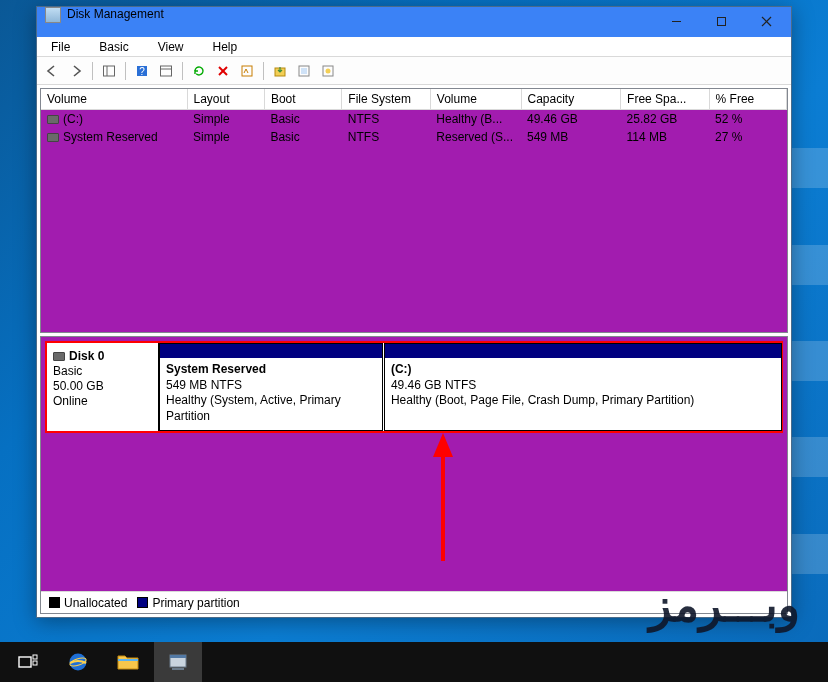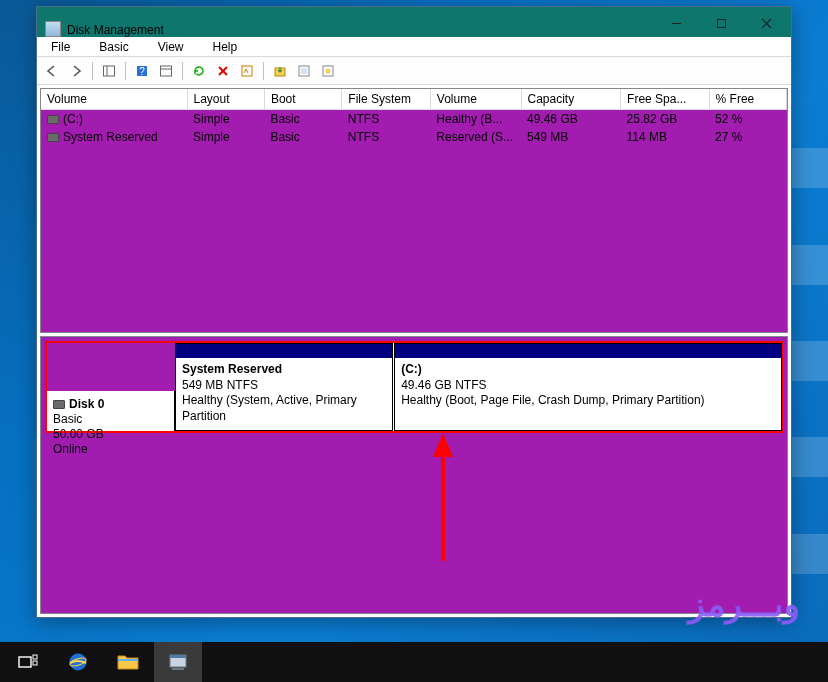--- a/index.html
+++ b/index.html
@@ -42,9 +42,9 @@
   .titlebar {
     height: 30px;
     display: flex;
-    align-items: flex-end;
+    align-items: flex-start;
     padding: 0 2px 0 8px;
-    background: #0f766e;
+    background: #3b82f6;
   }
   .titlebar .app-icon {
     width: 16px; height: 16px; margin-right: 6px;

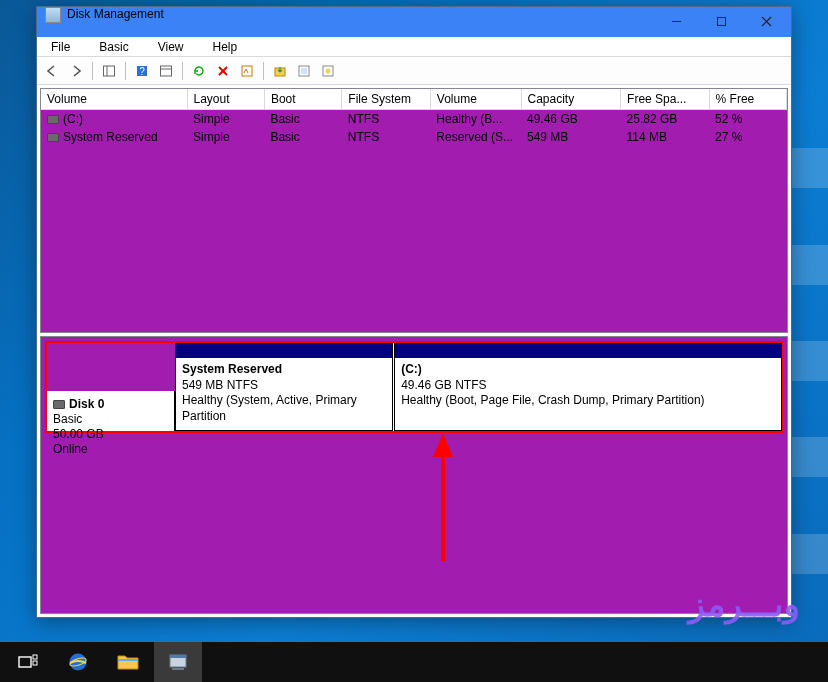--- a/index.html
+++ b/index.html
@@ -136,12 +136,11 @@
     margin: 4px;
   }
   .disk-info {
-    width: 128px;
+    width: 112px;
     padding: 6px 6px;
     border-right: 1px solid #000;
     background:#fff;
     line-height: 1.25;
-    margin-top: 48px;
   }
   .disk-info b { font-weight: bold; }
   .disk-info .drv-ico { margin-right:4px; }

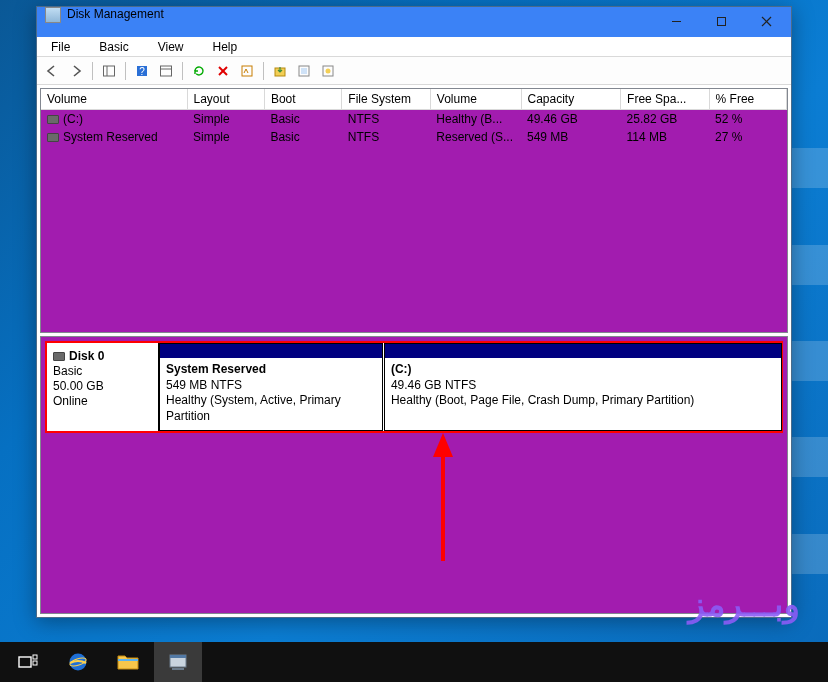--- a/index.html
+++ b/index.html
@@ -378,6 +378,10 @@
         <line x1="12" y1="20" x2="12" y2="128" stroke="#ff0000" stroke-width="4"></line>
         <polygon points="12,0 2,24 22,24" fill="#ff0000"></polygon>
       </svg>
+      <div class="legend" id="legend">
+          <span><span class="sw" style="background: rgb(0, 0, 0);"></span>Unallocated</span>
+          <span><span class="sw" style="background: rgb(0, 0, 128);"></span>Primary partition</span>
+        </div>
     </div>
   </div>
 </div>

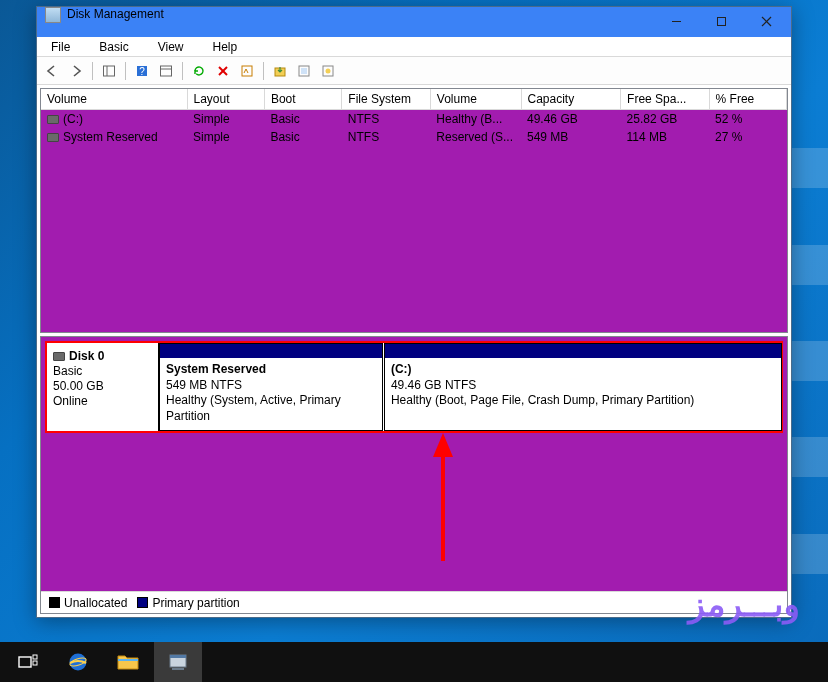--- a/index.html
+++ b/index.html
@@ -188,9 +188,9 @@
   }
   .watermark {
     position:absolute;
-    right:28px; bottom:58px;
-    font-size:34px; font-weight:bold;
-    color:#8b5cf6;
+    right:28px; bottom:50px;
+    font-size:46px; font-weight:bold;
+    color:#0f172a;
     opacity:0.9;
     pointer-events:none;
     font-family: Tahoma, sans-serif;

